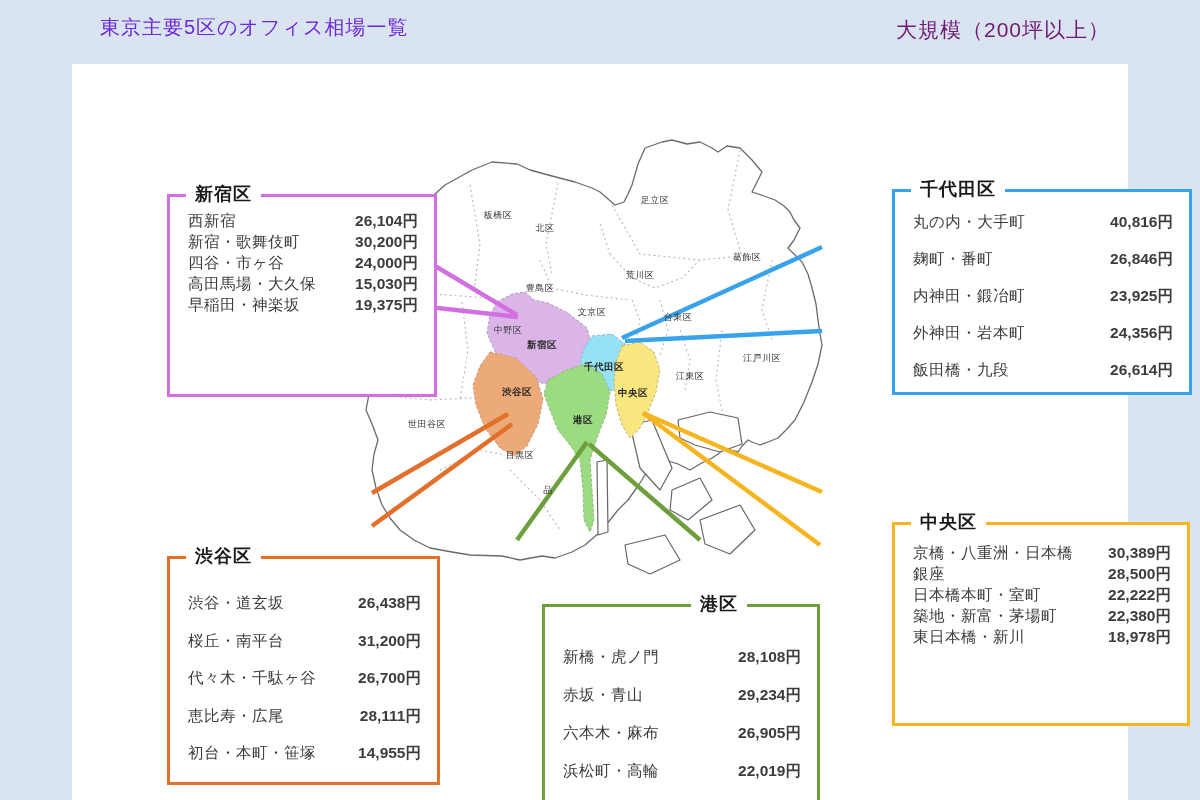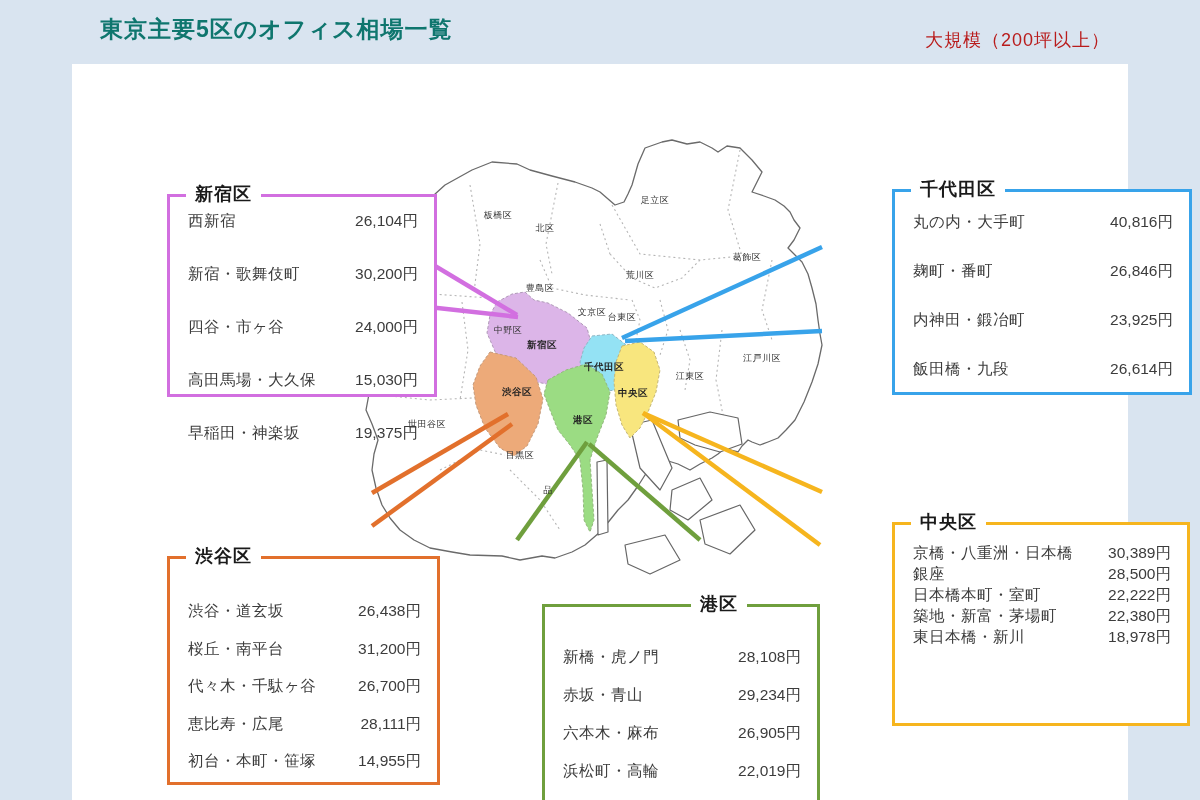--- a/index.html
+++ b/index.html
@@ -11,7 +11,7 @@
   
   .page-title{
     position:absolute;left:100px;top:14px;
-    font-size:23px;font-weight:bold;color:#0f766e;letter-spacing:1px;
+    font-size:20px;font-weight:normal;color:#6d28d9;letter-spacing:1px;
   }
   .scale-label{
     position:absolute;right:90px;top:28px;

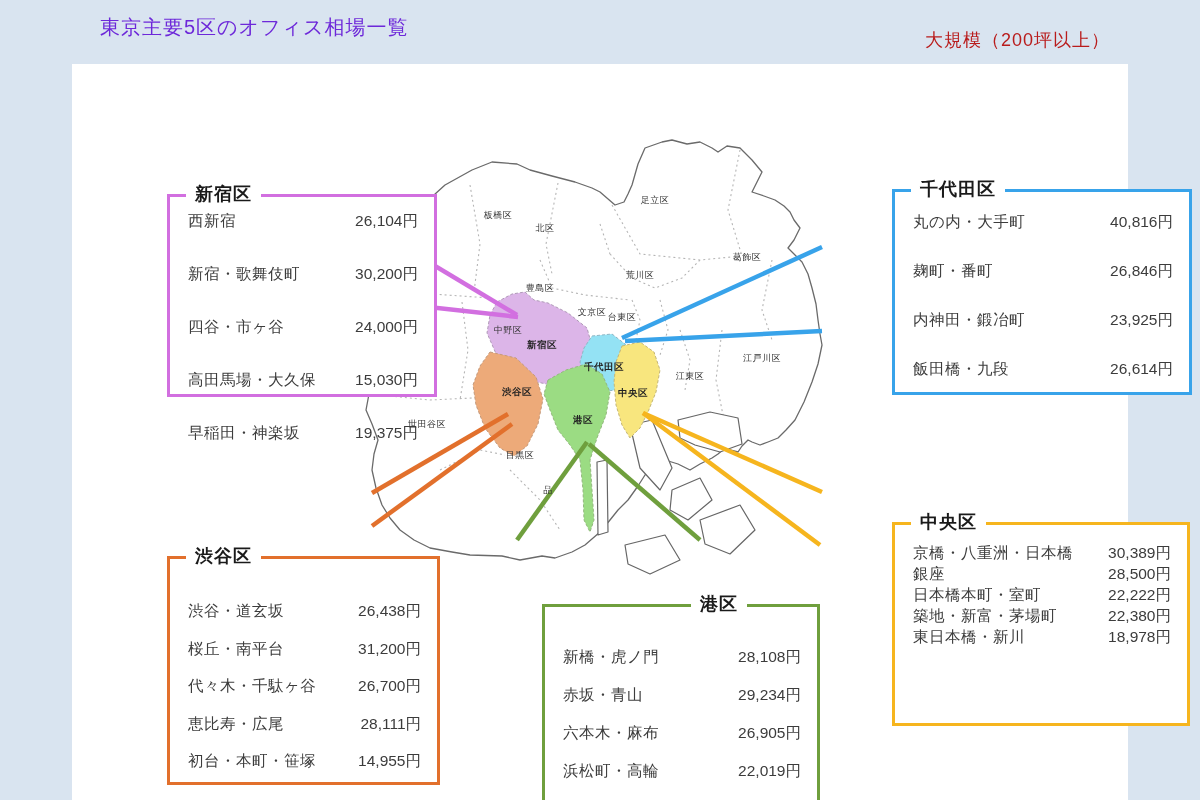--- a/index.html
+++ b/index.html
@@ -14,8 +14,8 @@
     font-size:20px;font-weight:normal;color:#6d28d9;letter-spacing:1px;
   }
   .scale-label{
-    position:absolute;right:90px;top:28px;
-    font-size:18px;color:#b91c1c;letter-spacing:1px;
+    position:absolute;right:90px;top:16px;
+    font-size:21px;color:#701a75;letter-spacing:1px;
   }
   
   .panel{

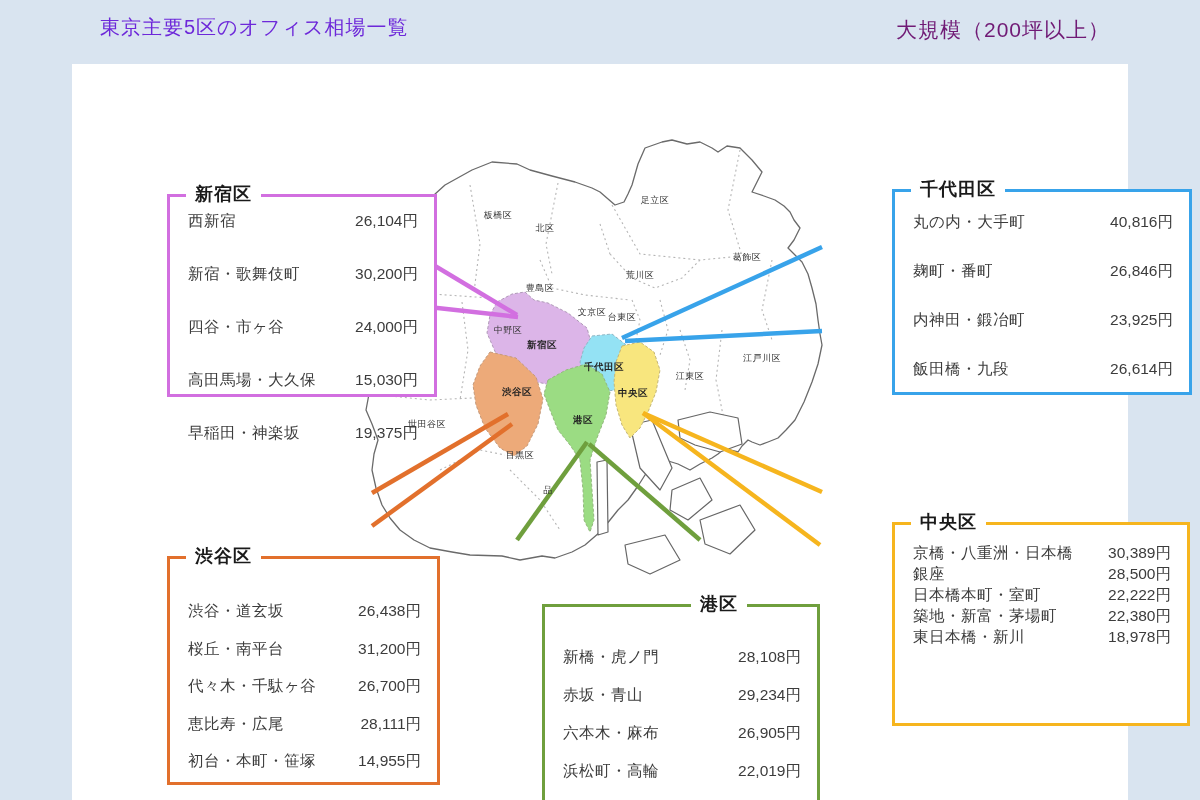--- a/index.html
+++ b/index.html
@@ -45,7 +45,7 @@
   .area{flex:1;font-size:15.5px;color:#3c3c3c;letter-spacing:0.5px;white-space:nowrap;}
   .price{width:86px;text-align:right;font-size:15.5px;color:#3c3c3c;white-space:nowrap;}
   #box-shinjuku{left:95px;top:130px;width:270px;height:203px;}
-  #box-shinjuku .rows{padding:14px 0 22px;justify-content:flex-start;gap:32px;}
+  #box-shinjuku .rows{padding:14px 0 22px;justify-content:flex-start;}
   #box-chiyoda{left:820px;top:125px;width:300px;height:206px;}
   #box-chiyoda .rows{padding:20px 0 12px;justify-content:space-between;gap:16px;}
   #box-shibuya{left:95px;top:492px;width:273px;height:229px;}

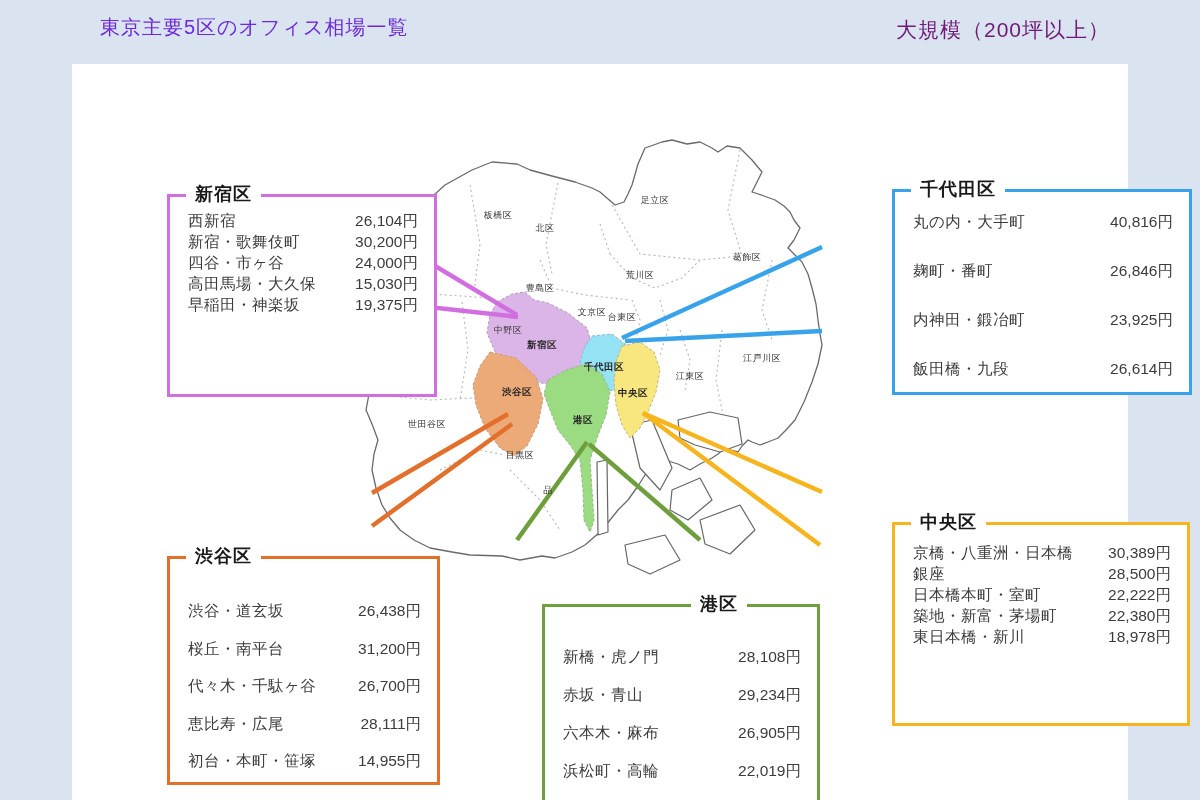--- a/index.html
+++ b/index.html
@@ -43,7 +43,7 @@
   .rows{display:flex;flex-direction:column;box-sizing:border-box;height:100%;}
   .row{display:flex;align-items:center;padding:0 16px 0 18px;}
   .area{flex:1;font-size:15.5px;color:#3c3c3c;letter-spacing:0.5px;white-space:nowrap;}
-  .price{width:86px;text-align:right;font-size:15.5px;color:#3c3c3c;white-space:nowrap;}
+  .price{width:86px;text-align:right;font-size:15.5px;color:#3c3c3c;white-space:nowrap;font-weight:bold;}
   #box-shinjuku{left:95px;top:130px;width:270px;height:203px;}
   #box-shinjuku .rows{padding:14px 0 22px;justify-content:flex-start;}
   #box-chiyoda{left:820px;top:125px;width:300px;height:206px;}

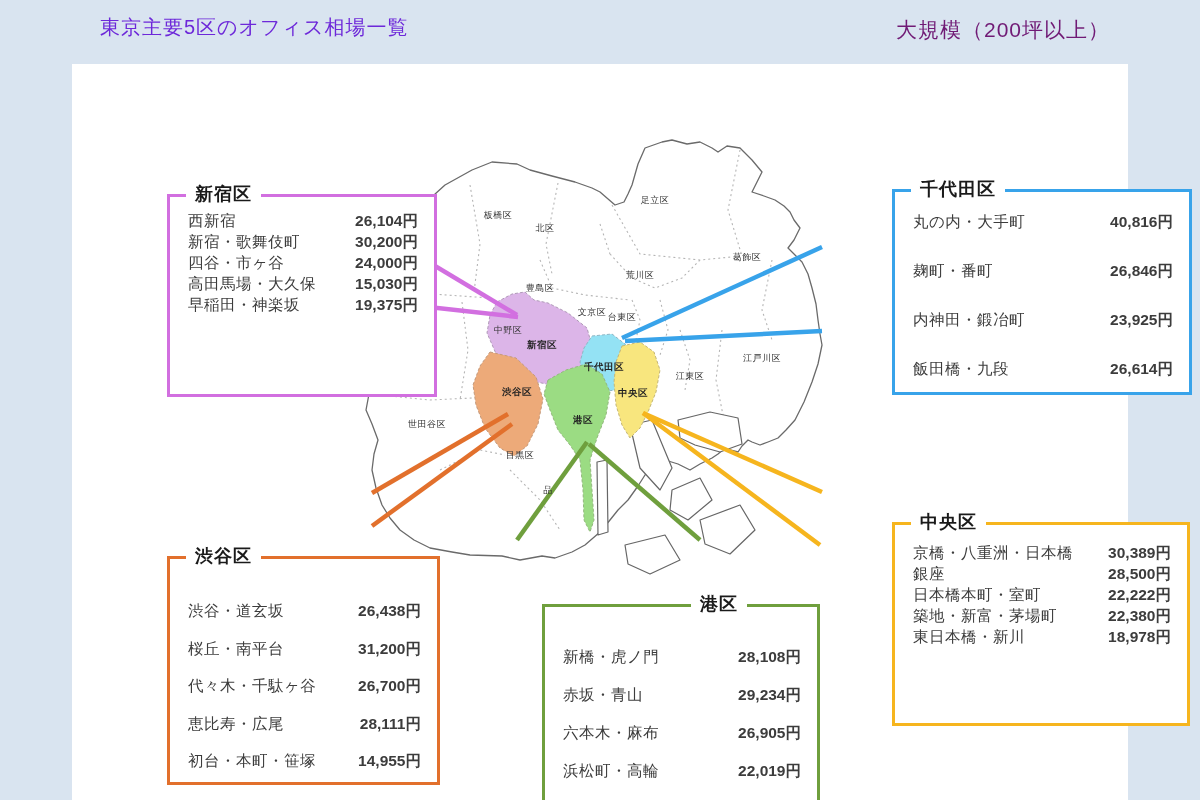--- a/index.html
+++ b/index.html
@@ -101,7 +101,7 @@
     <span class="mlabel" style="left:568px;top:211px">荒川区</span>
     <span class="mlabel" style="left:468px;top:224px">豊島区</span>
     <span class="mlabel" style="left:520px;top:248px">文京区</span>
-    <span class="mlabel" style="left:550px;top:253px">台東区</span>
+    <span class="mlabel" style="left:606px;top:253px">台東区</span>
     <span class="mlabel" style="left:436px;top:266px">中野区</span>
     <span class="mlabel" style="left:350px;top:278px">杉並区</span>
     <span class="mlabel" style="left:690px;top:294px">江戸川区</span>

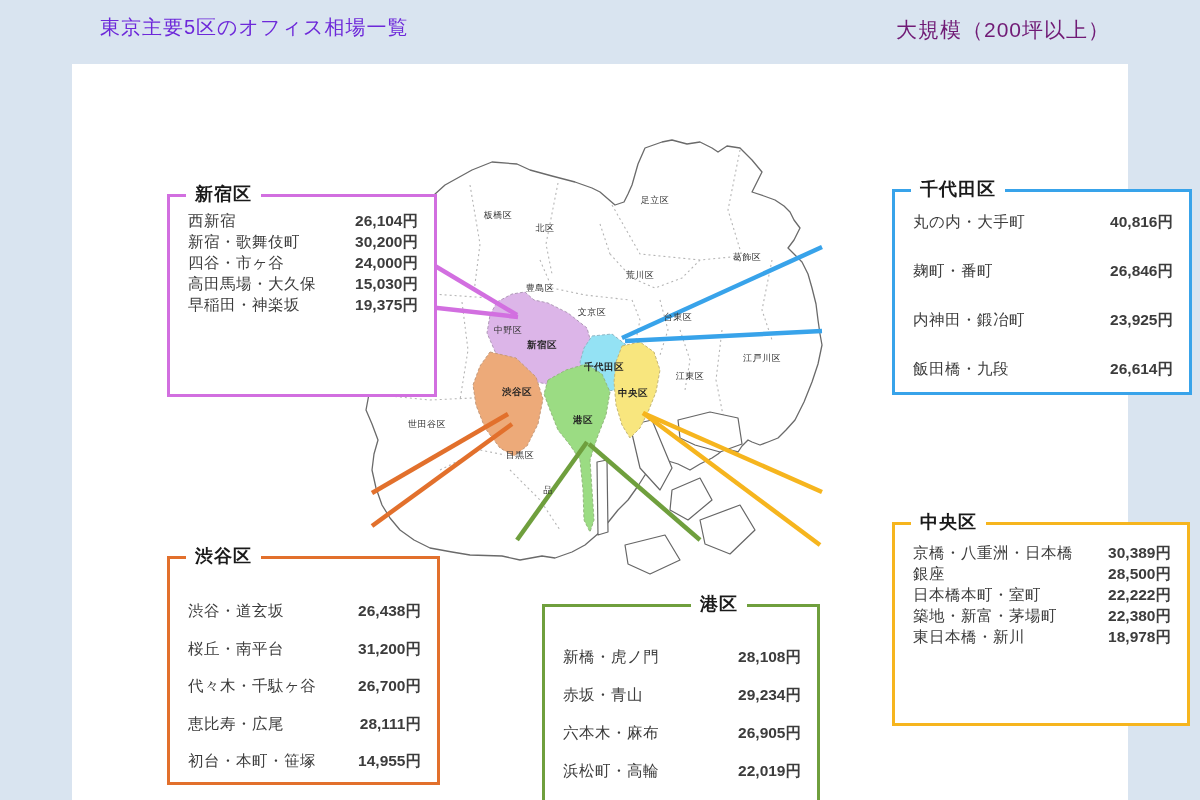--- a/index.html
+++ b/index.html
@@ -158,6 +158,10 @@
           <span class="price">23,925円</span>
         </div>
       <div class="row">
+          <span class="area">外神田・岩本町</span>
+          <span class="price">24,356円</span>
+        </div>
+      <div class="row">
           <span class="area">飯田橋・九段</span>
           <span class="price">26,614円</span>
         </div>

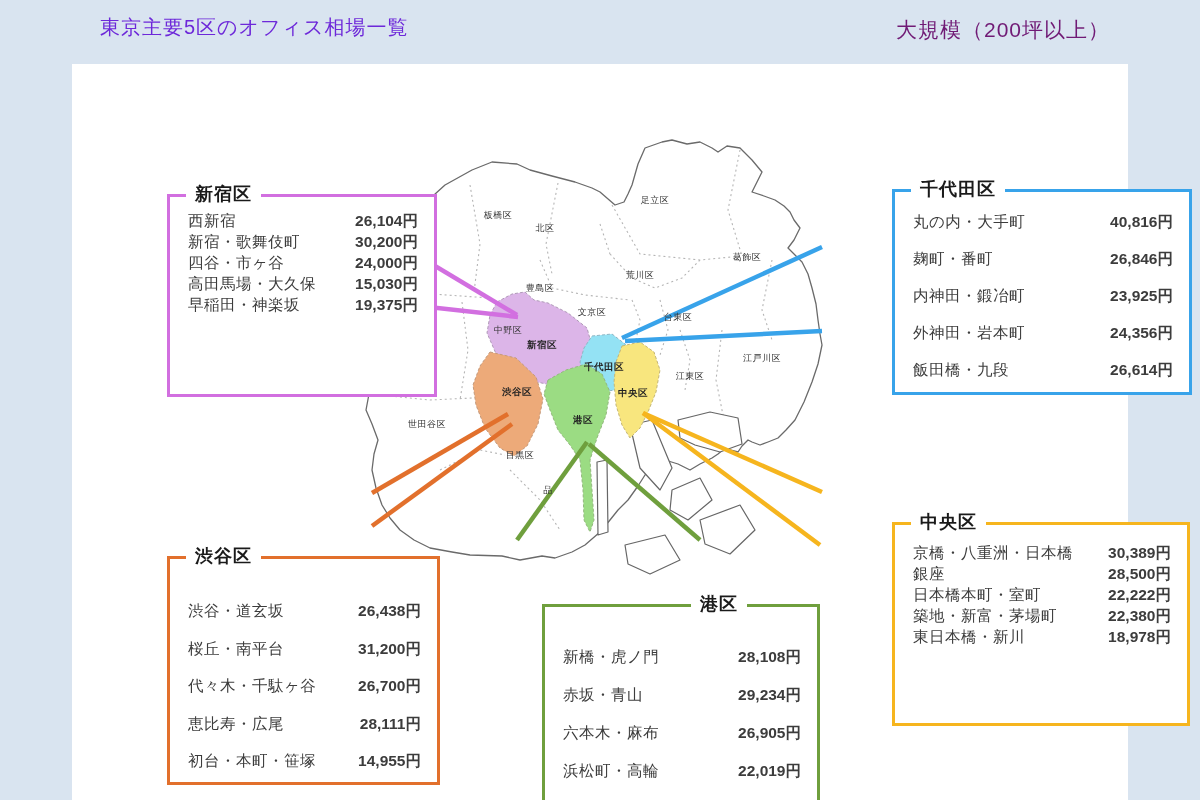--- a/index.html
+++ b/index.html
@@ -49,7 +49,7 @@
   #box-chiyoda{left:820px;top:125px;width:300px;height:206px;}
   #box-chiyoda .rows{padding:20px 0 12px;justify-content:space-between;gap:16px;}
   #box-shibuya{left:95px;top:492px;width:273px;height:229px;}
-  #box-shibuya .rows{padding:34px 0 18px;justify-content:space-between;margin-top:8px;}
+  #box-shibuya .rows{padding:34px 0 18px;justify-content:space-between;}
   #box-minato{left:470px;top:540px;width:278px;height:243px;}
   #box-minato .ward-title{left:146px;}
   #box-minato .rows{padding:40px 0 24px;justify-content:space-between;}

